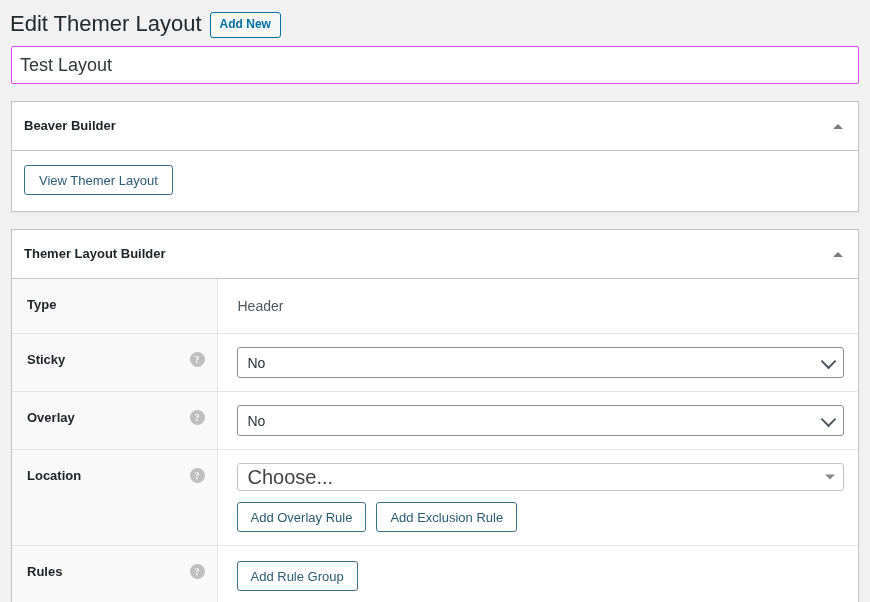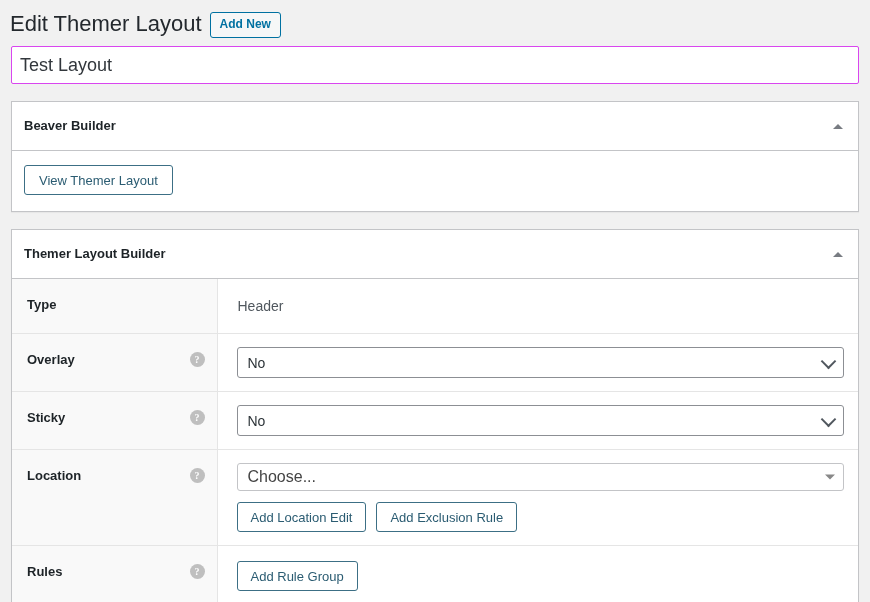--- a/index.html
+++ b/index.html
@@ -336,7 +336,7 @@
       <tr>
         <th>
           <div class="label-row">
-            <span>Overlay</span>
+            <span>Sticky</span>
             <span class="help-icon">?</span>
           </div>
         </th>
@@ -351,7 +351,7 @@
       <tr>
         <th>
           <div class="label-row">
-            <span>Sticky</span>
+            <span>Overlay</span>
             <span class="help-icon">?</span>
           </div>
         </th>

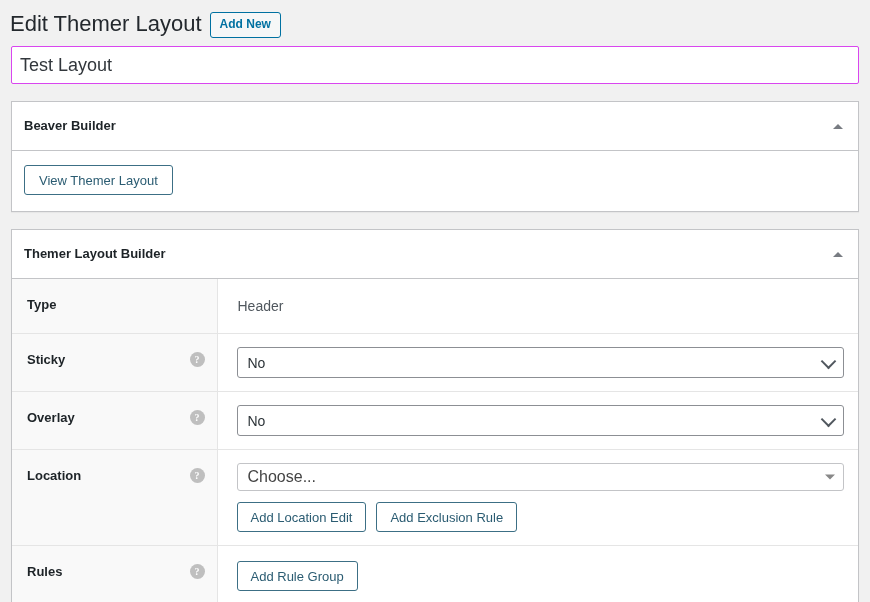--- a/index.html
+++ b/index.html
@@ -251,7 +251,7 @@
     align-items: center;
     padding: 0 10px;
     box-sizing: border-box;
-    font-size: 16px;
+    font-size: 20px;
     color: #444;
     cursor: pointer;
   }

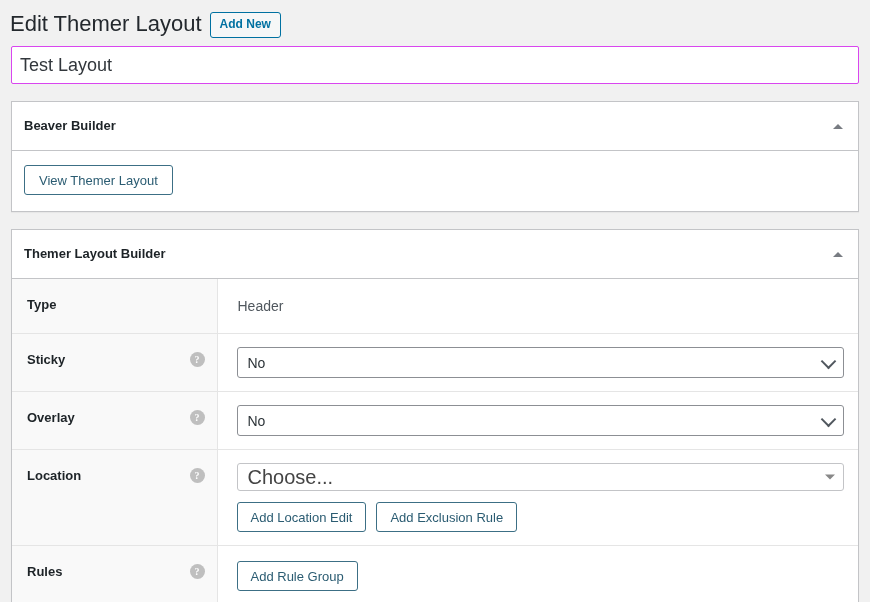--- a/index.html
+++ b/index.html
@@ -376,7 +376,7 @@
             <i class="caret"></i>
           </div>
           <div class="rule-btns">
-            <button class="btn-rule">Add Location Edit</button>
+            <button class="btn-rule">Add Overlay Rule</button>
             <button class="btn-rule">Add Exclusion Rule</button>
           </div>
         </td>

